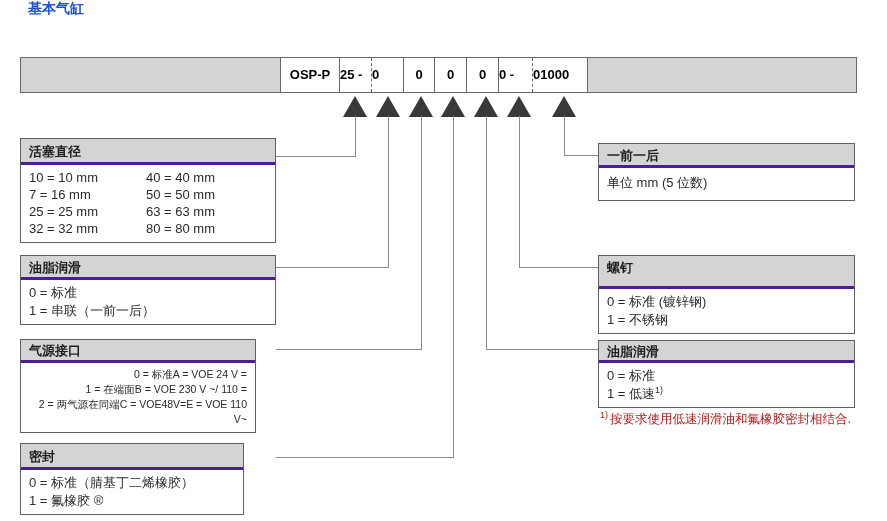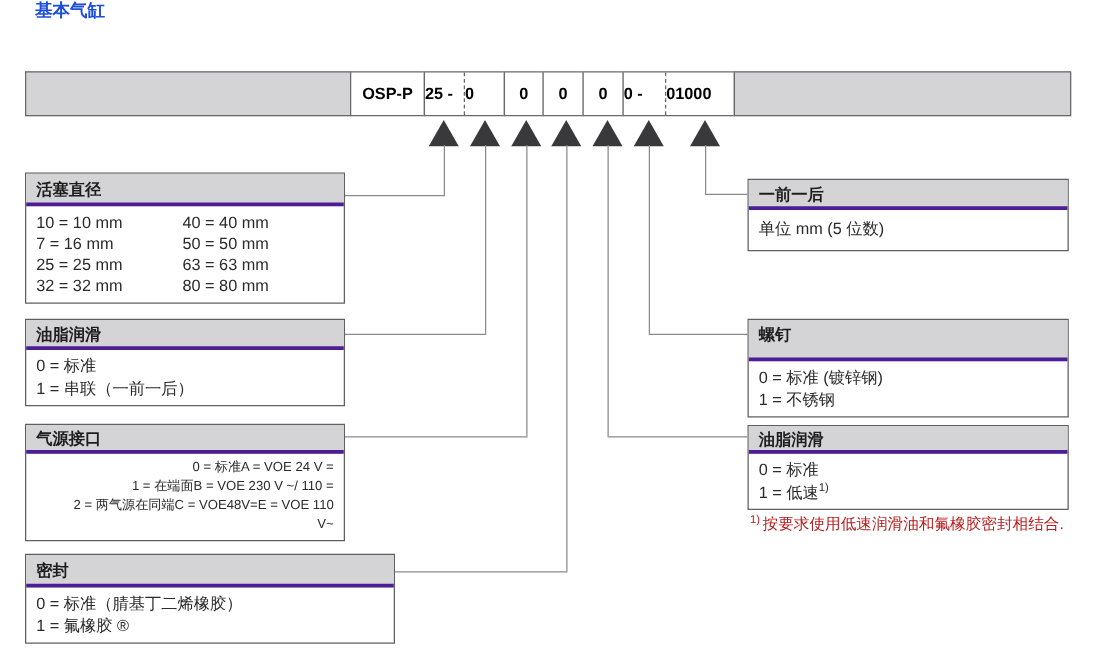--- a/index.html
+++ b/index.html
@@ -127,7 +127,7 @@
     </div>
   </div>
 
-  <div class="box" style="left:20px;top:339px;width:256px">
+  <div class="box" style="left:20px;top:339px;width:236px">
     <div class="box-h" style="height:23px;line-height:22px">气源接口</div>
     <div class="box-b small">
       <div class="row"><span class="k1">0 = 标准</span><span>A = VOE 24 V =</span></div>

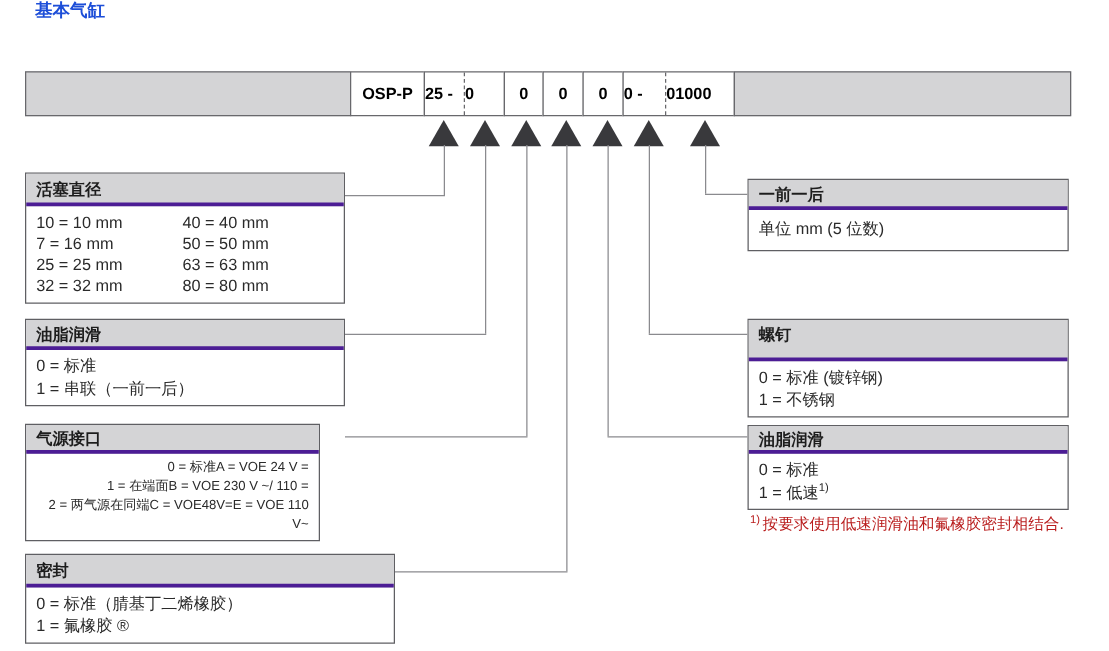--- a/index.html
+++ b/index.html
@@ -137,7 +137,7 @@
     </div>
   </div>
 
-  <div class="box" style="left:20px;top:443px;width:296px">
+  <div class="box" style="left:20px;top:443px;width:224px">
     <div class="box-h">密封</div>
     <div class="box-b">
       <div class="line">0 = 标准（腈基丁二烯橡胶）</div>

